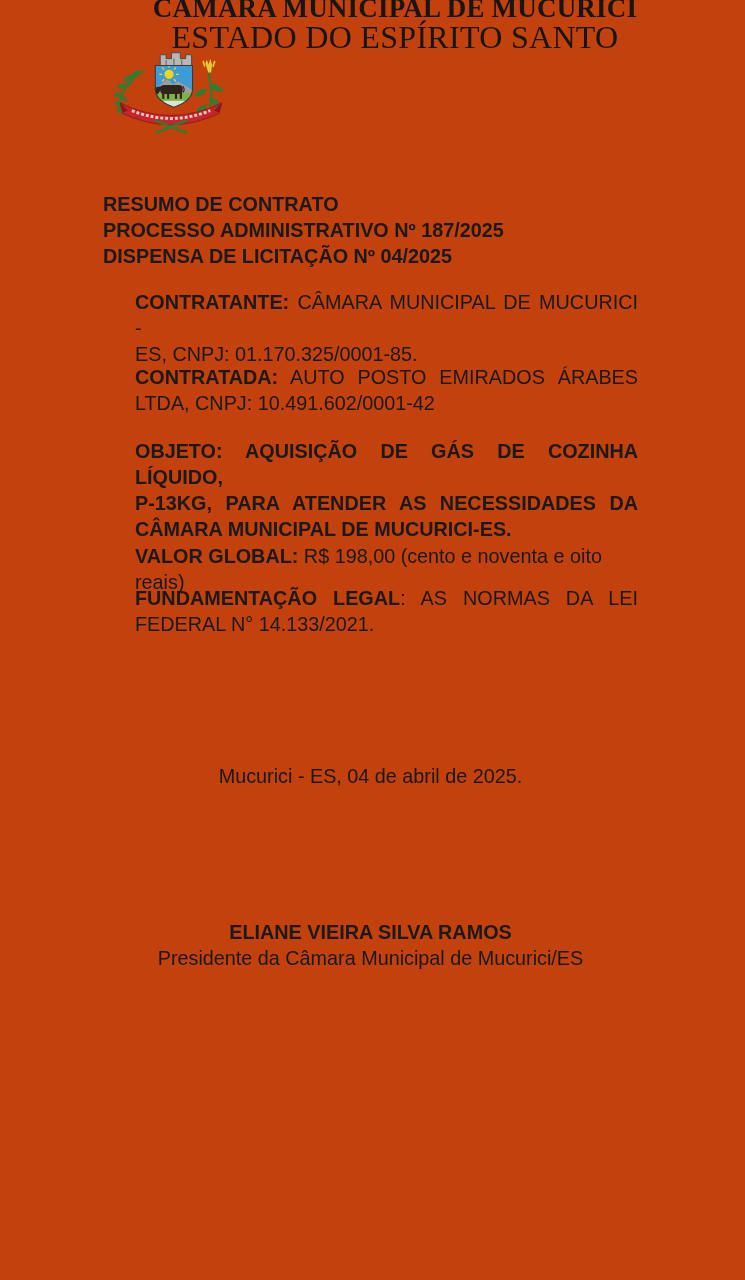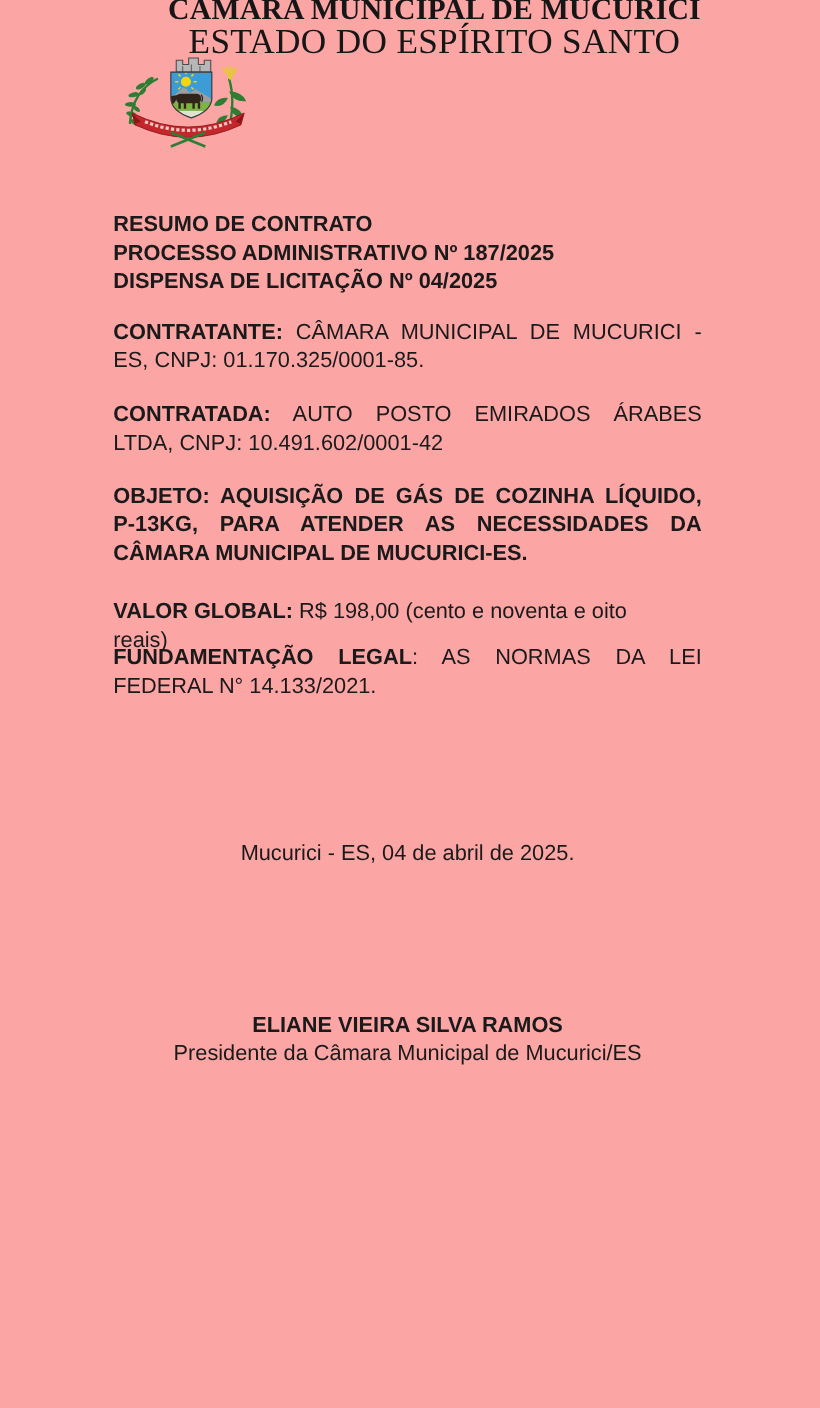--- a/index.html
+++ b/index.html
@@ -7,7 +7,7 @@
     position: relative;
     width: 745px;
     height: 1280px;
-    background: #fca5a5;
+    background: #c2410c;
     color: #1a1a1a;
     font-family: "Liberation Sans", "DejaVu Sans", sans-serif;
     font-size: 19.8px;

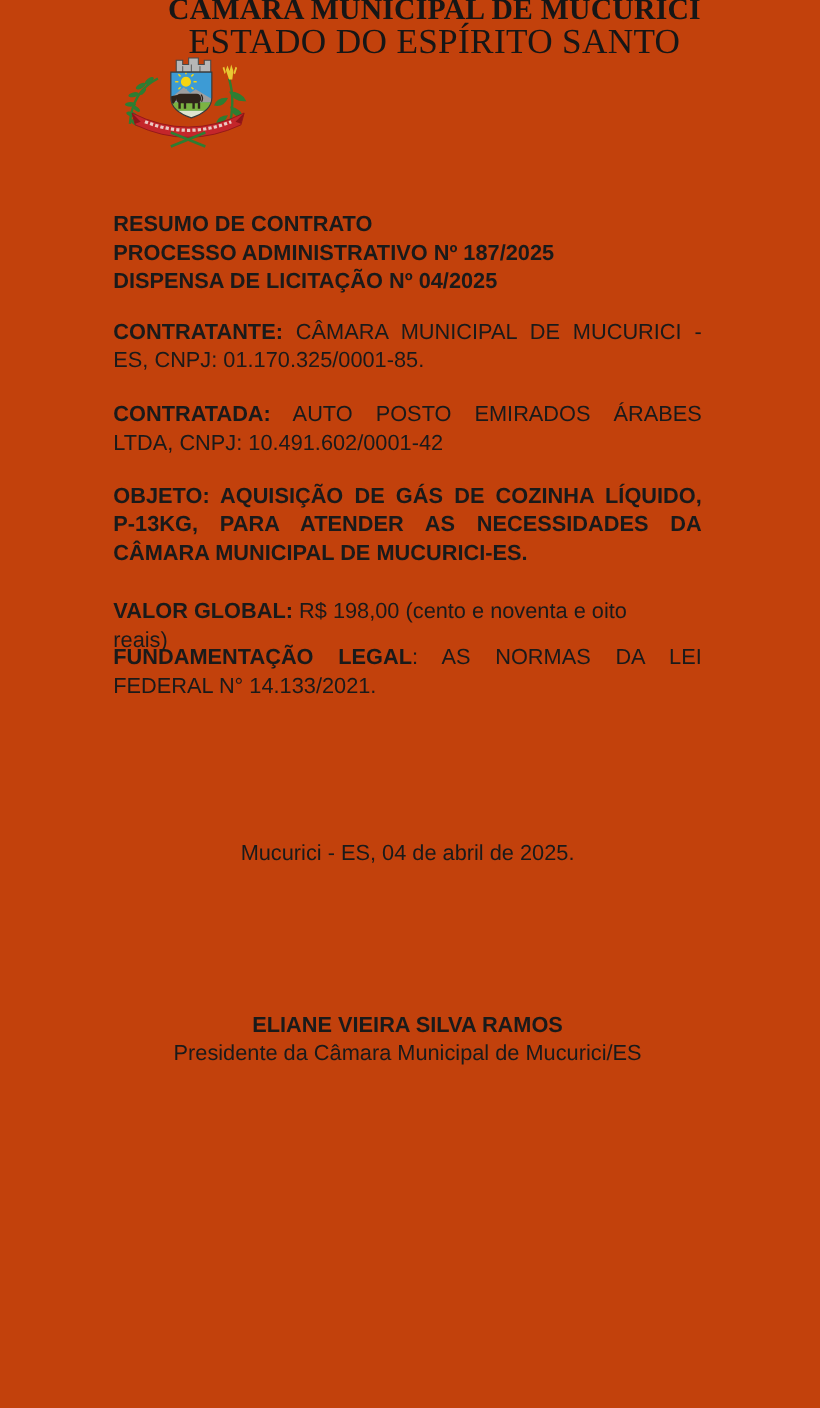--- a/index.html
+++ b/index.html
@@ -47,7 +47,7 @@
   .title-block { text-align: left; font-weight: bold; }
   .title-block .line { display: block; }
 
-  .para .line { display: block; }
+  .para .line { display: block; margin-left: 32px; }
   .stretch { text-align: justify; text-align-last: justify; }
   .bold-line { font-weight: bold; }
   b { font-weight: bold; }

